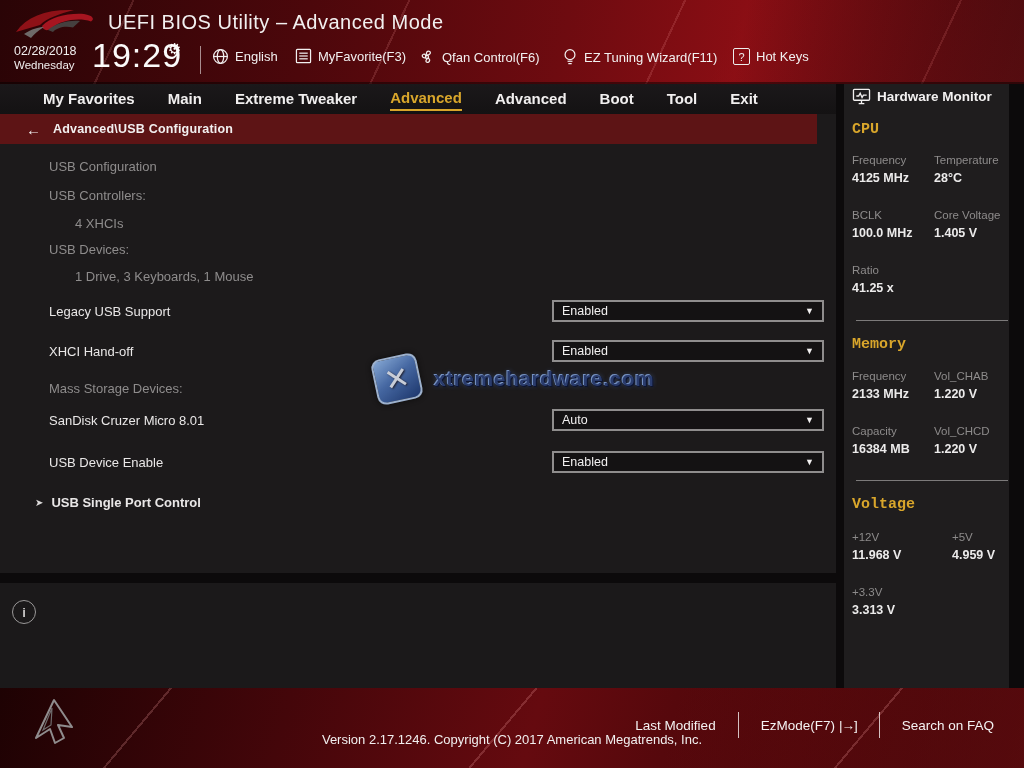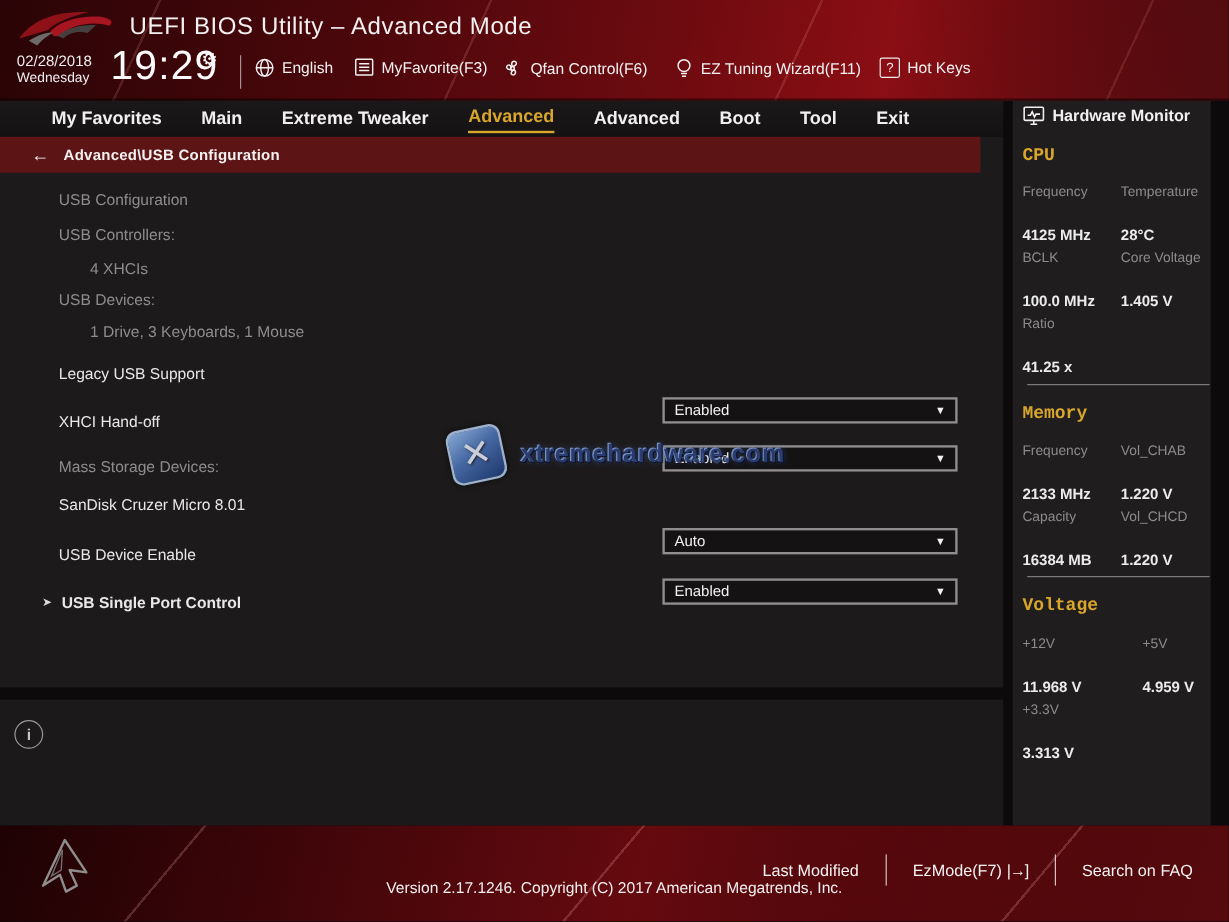--- a/index.html
+++ b/index.html
@@ -91,7 +91,7 @@
   .hm-section-title { position:absolute; left:8px; font-size:15px; font-weight:600; color:#d9a62b;font-family:Liberation Mono, monospace; }
   .hm-pair { position:absolute; line-height:1.15; }
   .hm-pair .l { font-size:11.5px; color:#8d8b8b; white-space:nowrap; }
-  .hm-pair .v { font-size:12.5px; color:#ecebeb; font-weight:600; margin-top:22px; white-space:nowrap; }
+  .hm-pair .v { font-size:12.5px; color:#ecebeb; font-weight:600; margin-top:4px; white-space:nowrap; }
   .hm-divider { position:absolute; left:12px; width:152px; height:1px; background:#7c7a7a; }
 
   

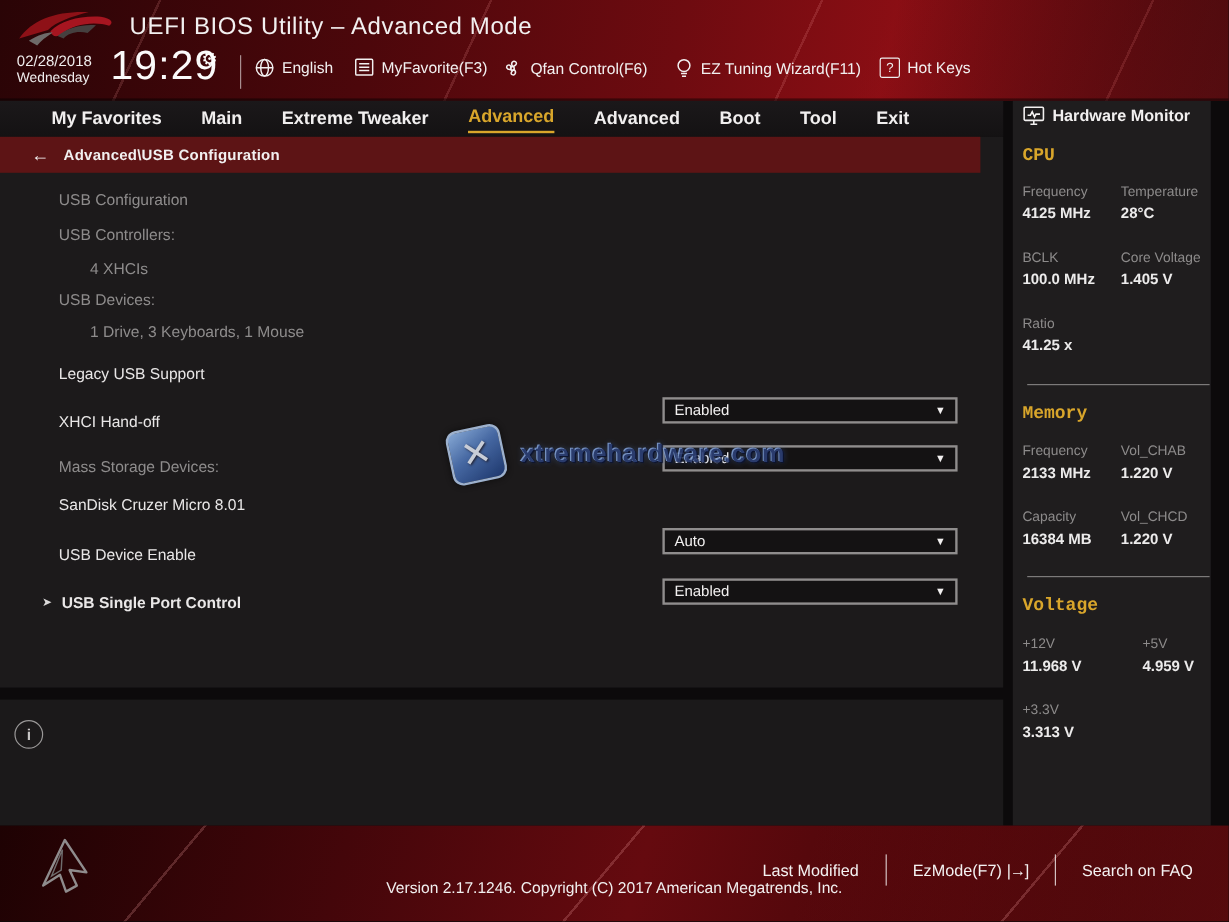--- a/index.html
+++ b/index.html
@@ -52,9 +52,9 @@
   .g-label { position:absolute; font-size:13px; color:#8e8c8c; white-space:nowrap; }
   .w-label { position:absolute; font-size:13px; color:#e9e7e7; white-space:nowrap; }
   .dropdown {
-    position:absolute; left:552px; width:246px; height:22px;
+    position:absolute; left:552px; width:272px; height:22px;
     background:#141213; border:2px solid #8f8d8d;
-    display:flex; align-items:center; color:#f2f0f0; cursor:default;margin-top:31px;
+    display:flex; align-items:center; color:#f2f0f0; cursor:default;
   }
   .dd-value { margin-left:8px; font-size:12.5px; flex:1; }
   .dd-caret { margin-right:8px; font-size:9px; color:#f2f0f0; }

